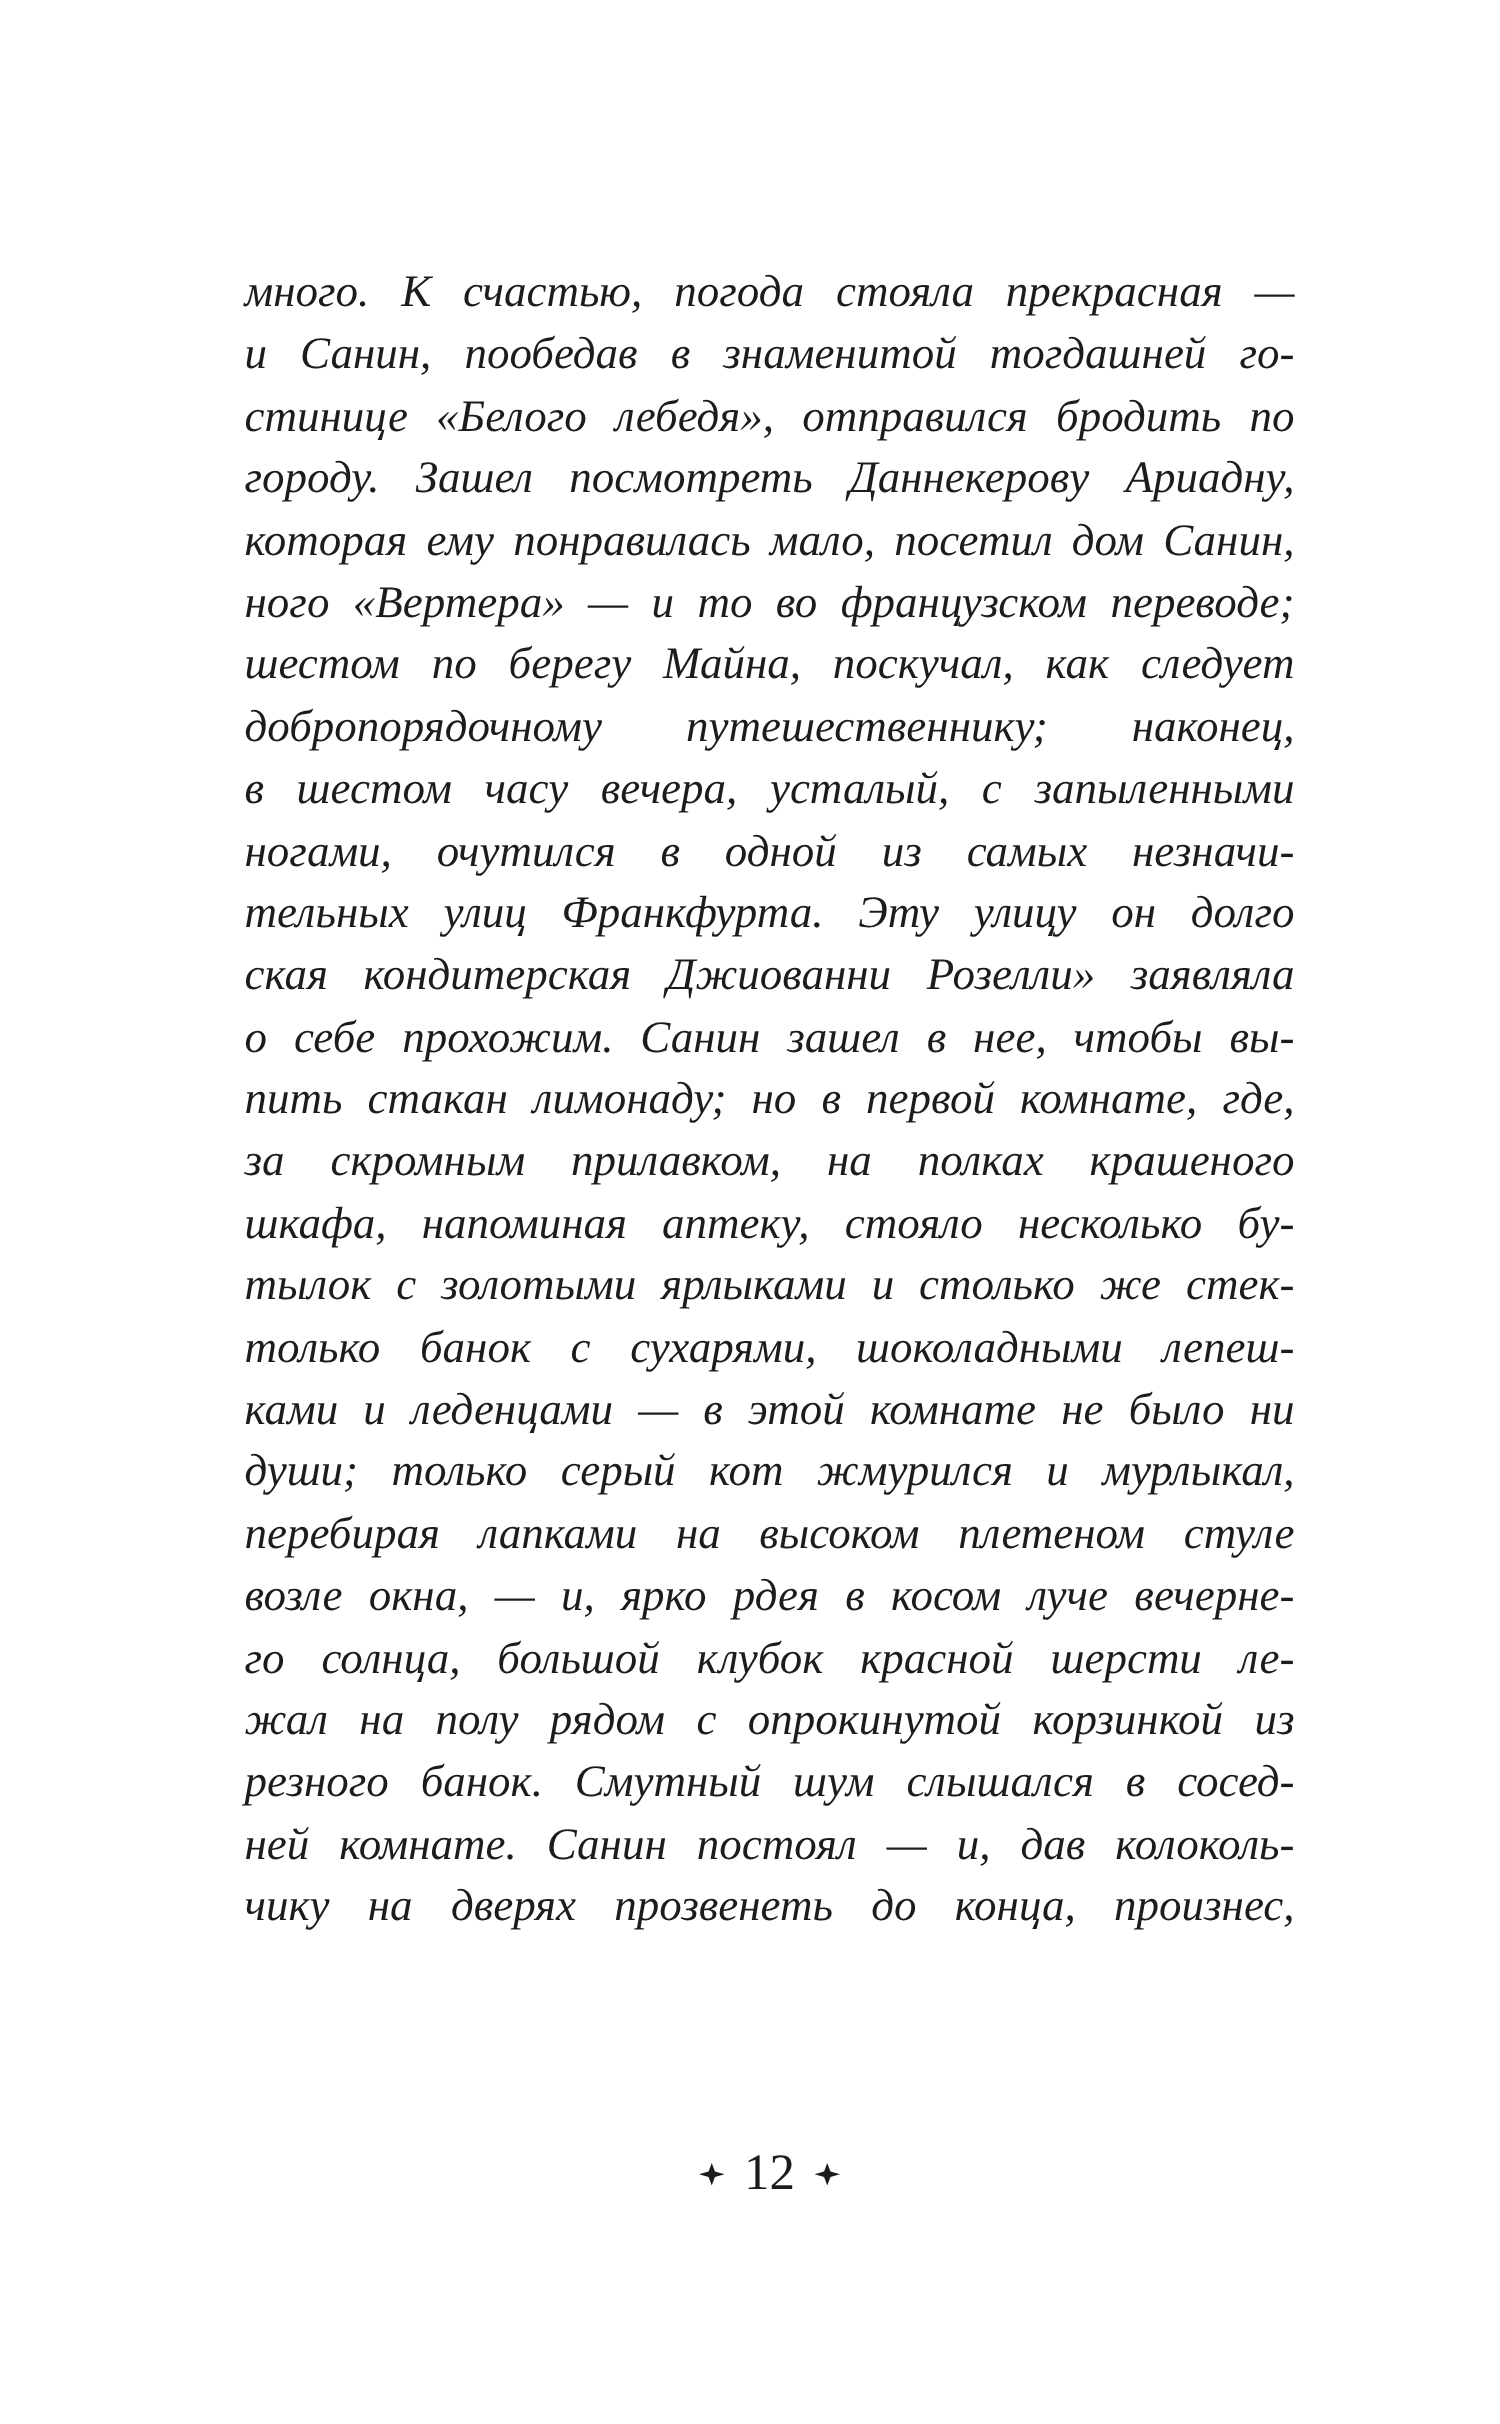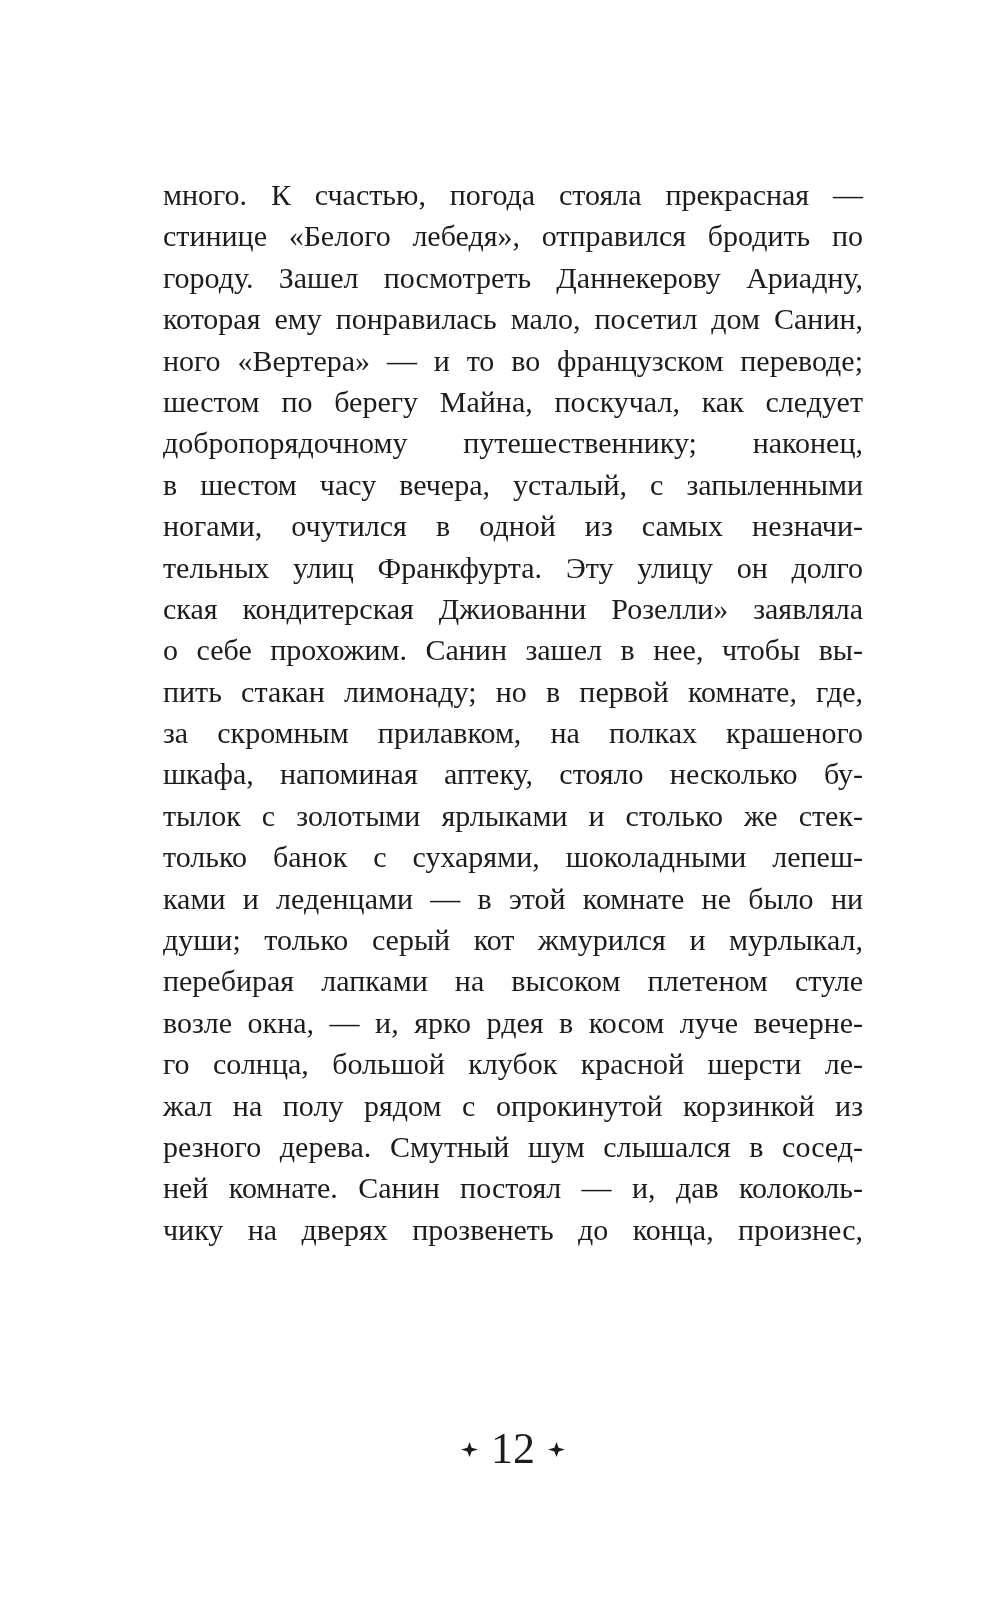--- a/index.html
+++ b/index.html
@@ -24,6 +24,7 @@
     line-height: 41.4px;
     color: #1c1c1c;
     text-align: justify;
+    font-style: italic;
   }
   .textblock .line {
     display: block;

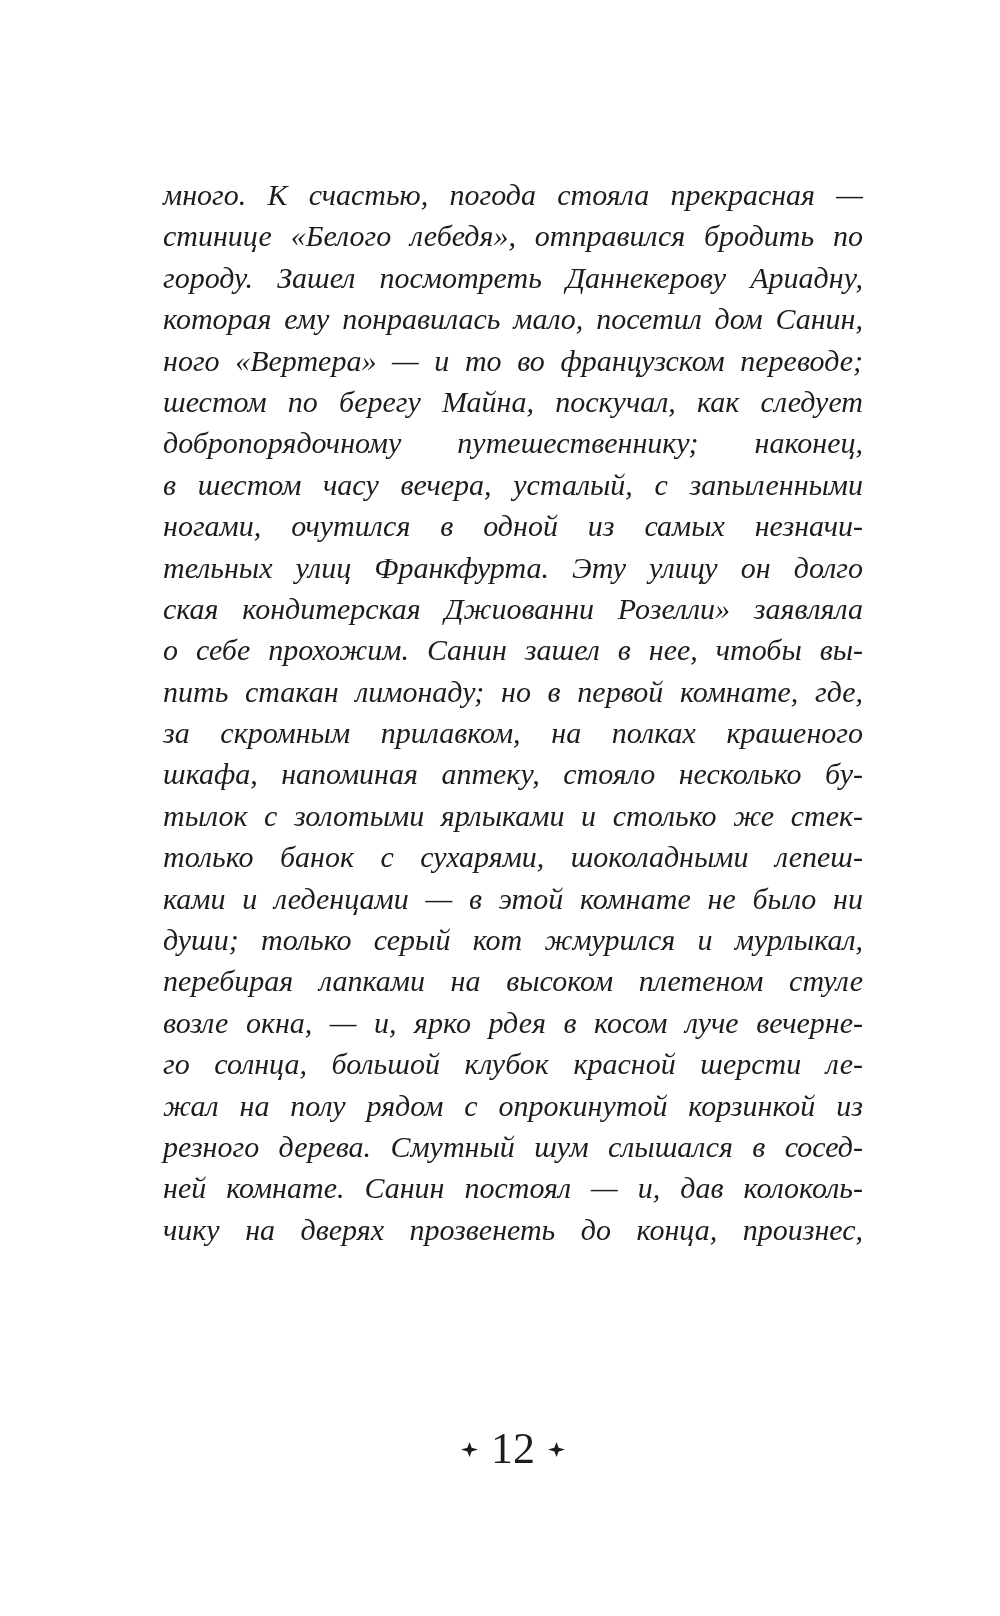--- a/index.html
+++ b/index.html
@@ -70,6 +70,7 @@
 
   <div class="textblock">
       <div class="line">много. К счастью, погода стояла прекрасная —</div>
+      <div class="line">и Санин, пообедав в знаменитой тогдашней го-</div>
       <div class="line">стинице «Белого лебедя», отправился бродить по</div>
       <div class="line">городу. Зашел посмотреть Даннекерову Ариадну,</div>
       <div class="line">которая ему понравилась мало, посетил дом Санин,</div>

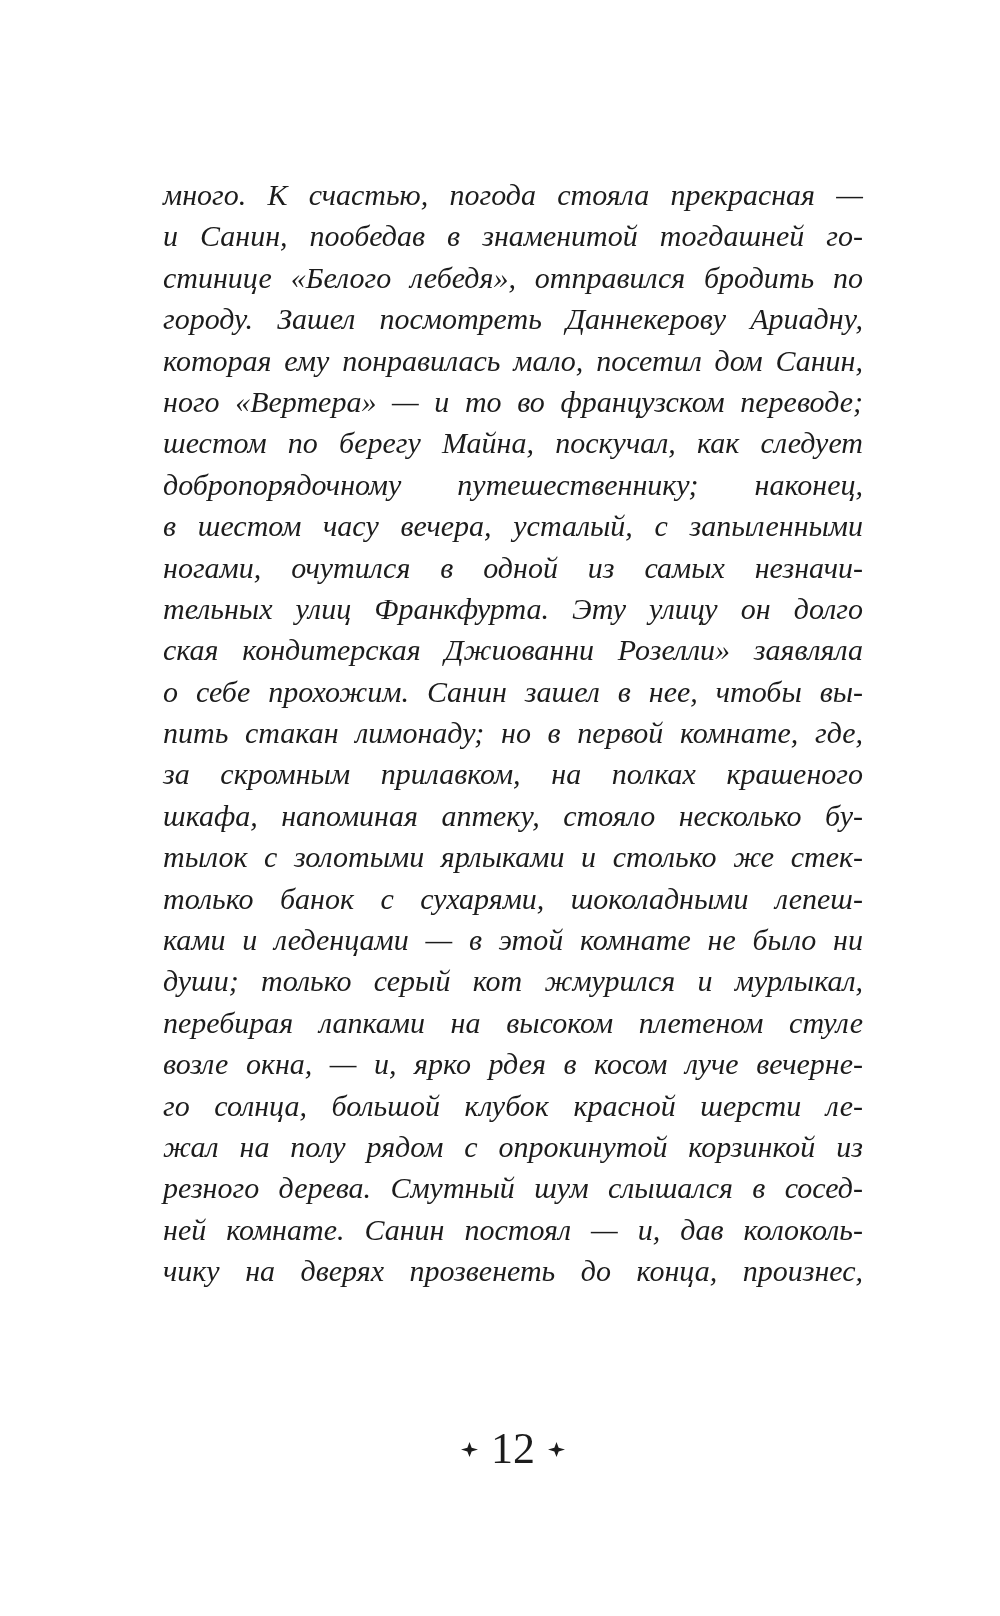--- a/index.html
+++ b/index.html
@@ -93,7 +93,7 @@
       <div class="line">возле окна, — и, ярко рдея в косом луче вечерне-</div>
       <div class="line">го солнца, большой клубок красной шерсти ле-</div>
       <div class="line">жал на полу рядом с опрокинутой корзинкой из</div>
-      <div class="line">резного дерева. Смутный шум слышался в сосед-</div>
+      <div class="line">резного банок. Смутный шум слышался в сосед-</div>
       <div class="line">ней комнате. Санин постоял — и, дав колоколь-</div>
       <div class="line">чику на дверях прозвенеть до конца, произнес,</div>
     </div>

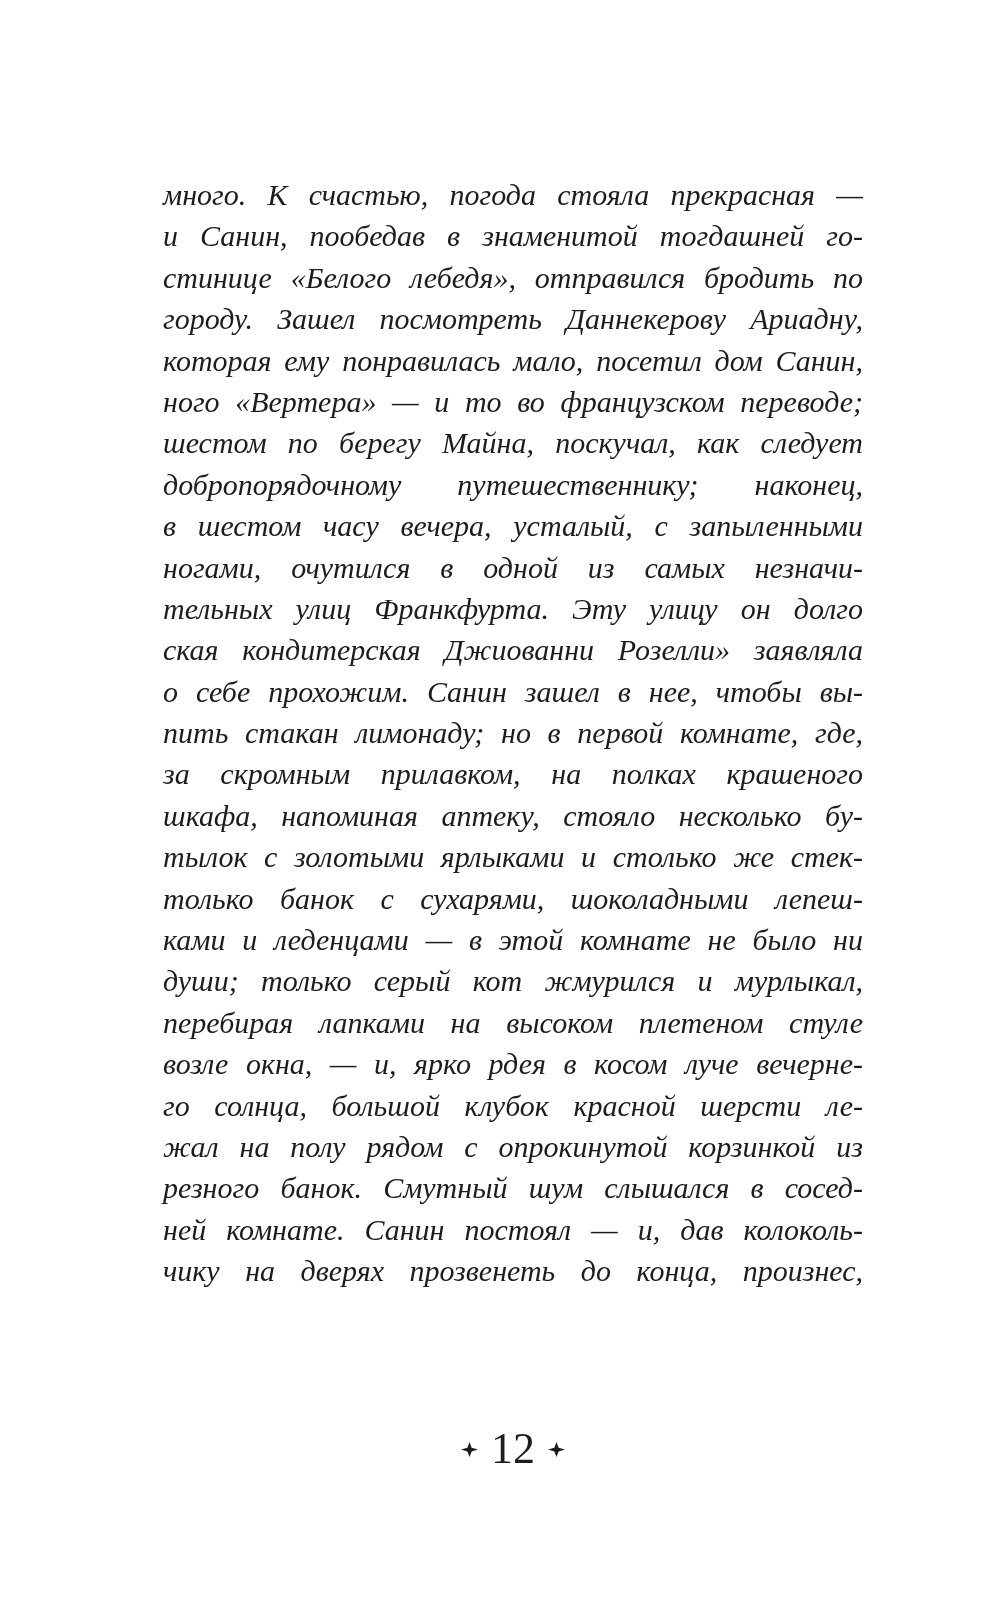--- a/index.html
+++ b/index.html
@@ -44,7 +44,7 @@
     color: #1c1c1c;
   }
   .page-number {
-    font-size: 44px;
+    font-size: 34px;
     line-height: 42px;
     color: #1c1c1c;
     margin: 0 13px;

